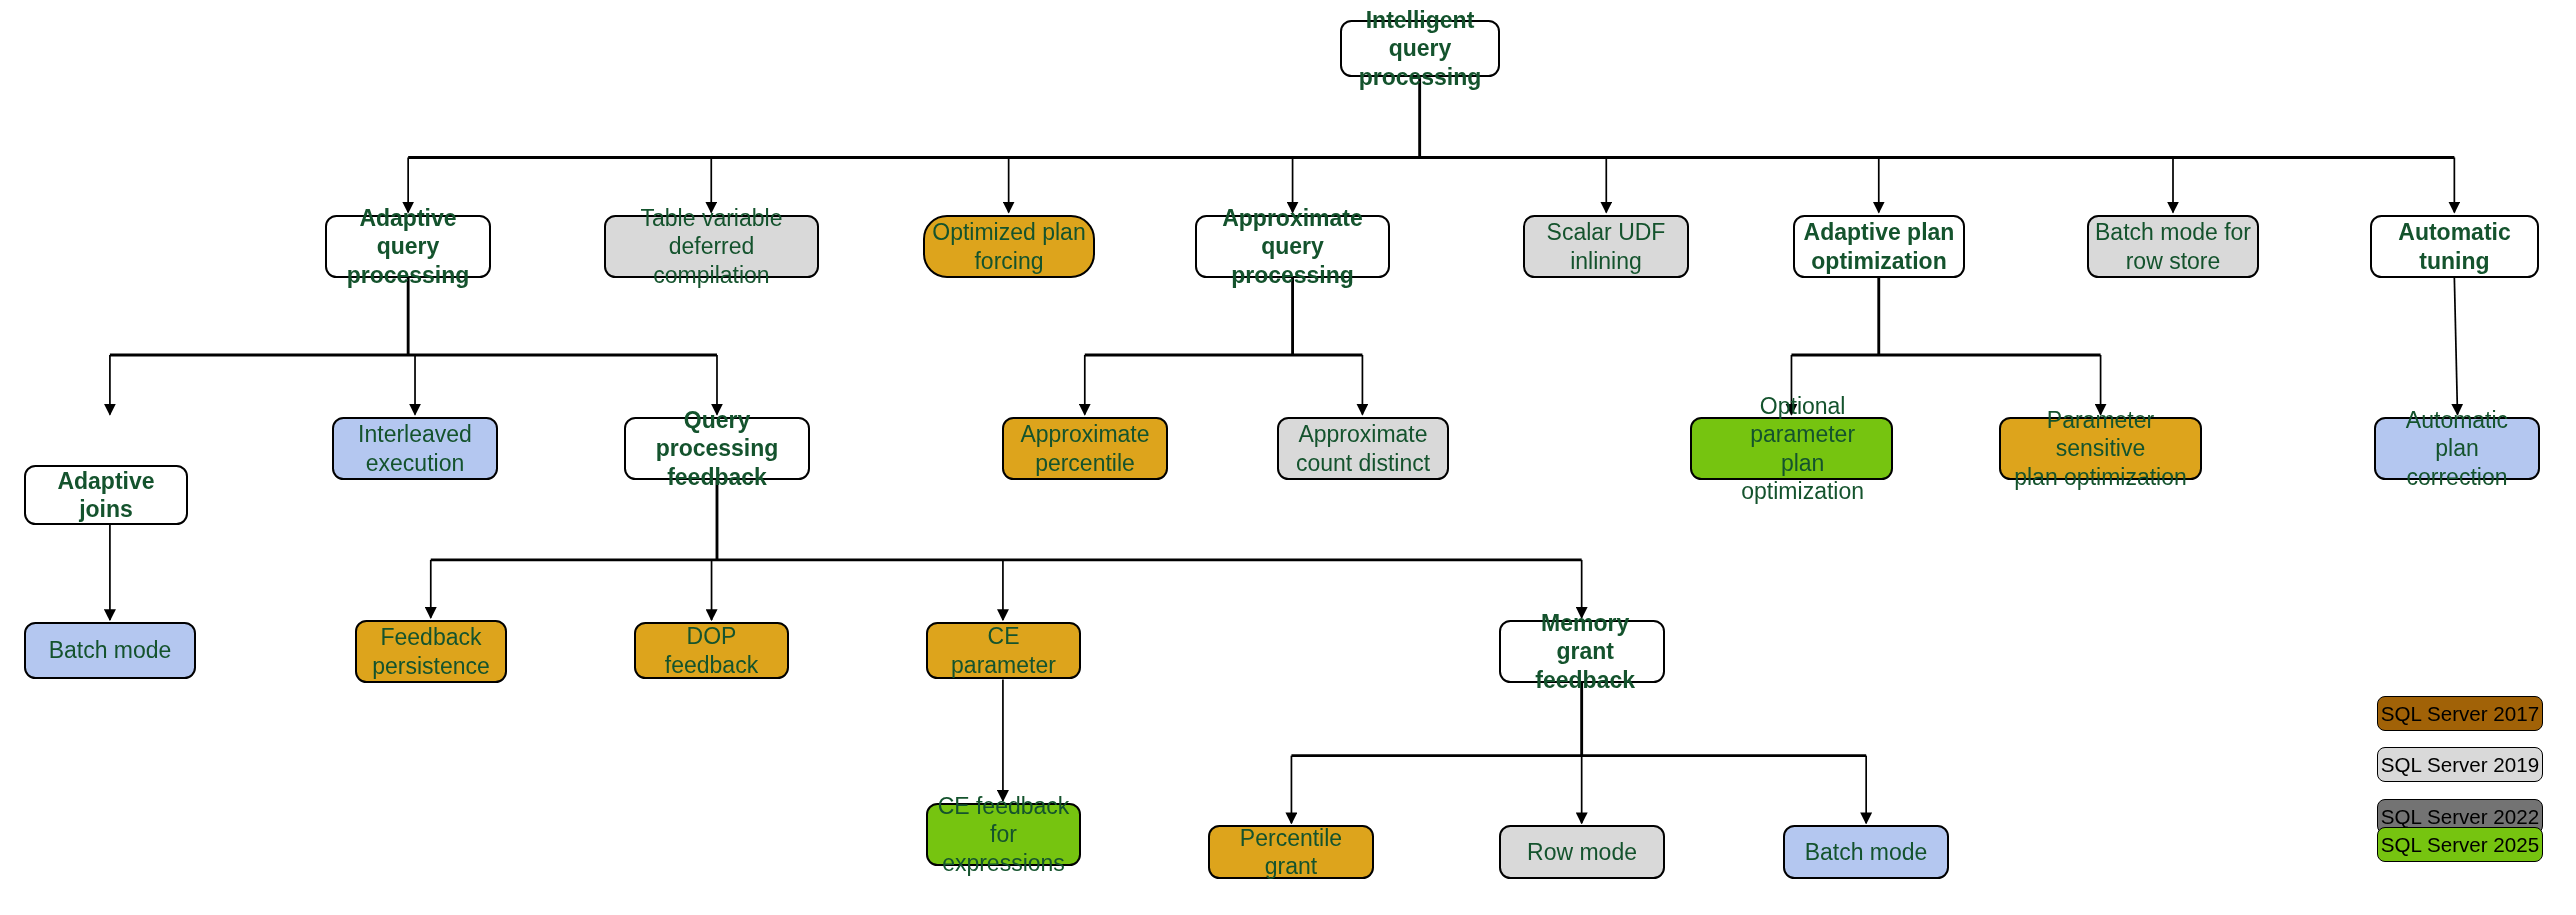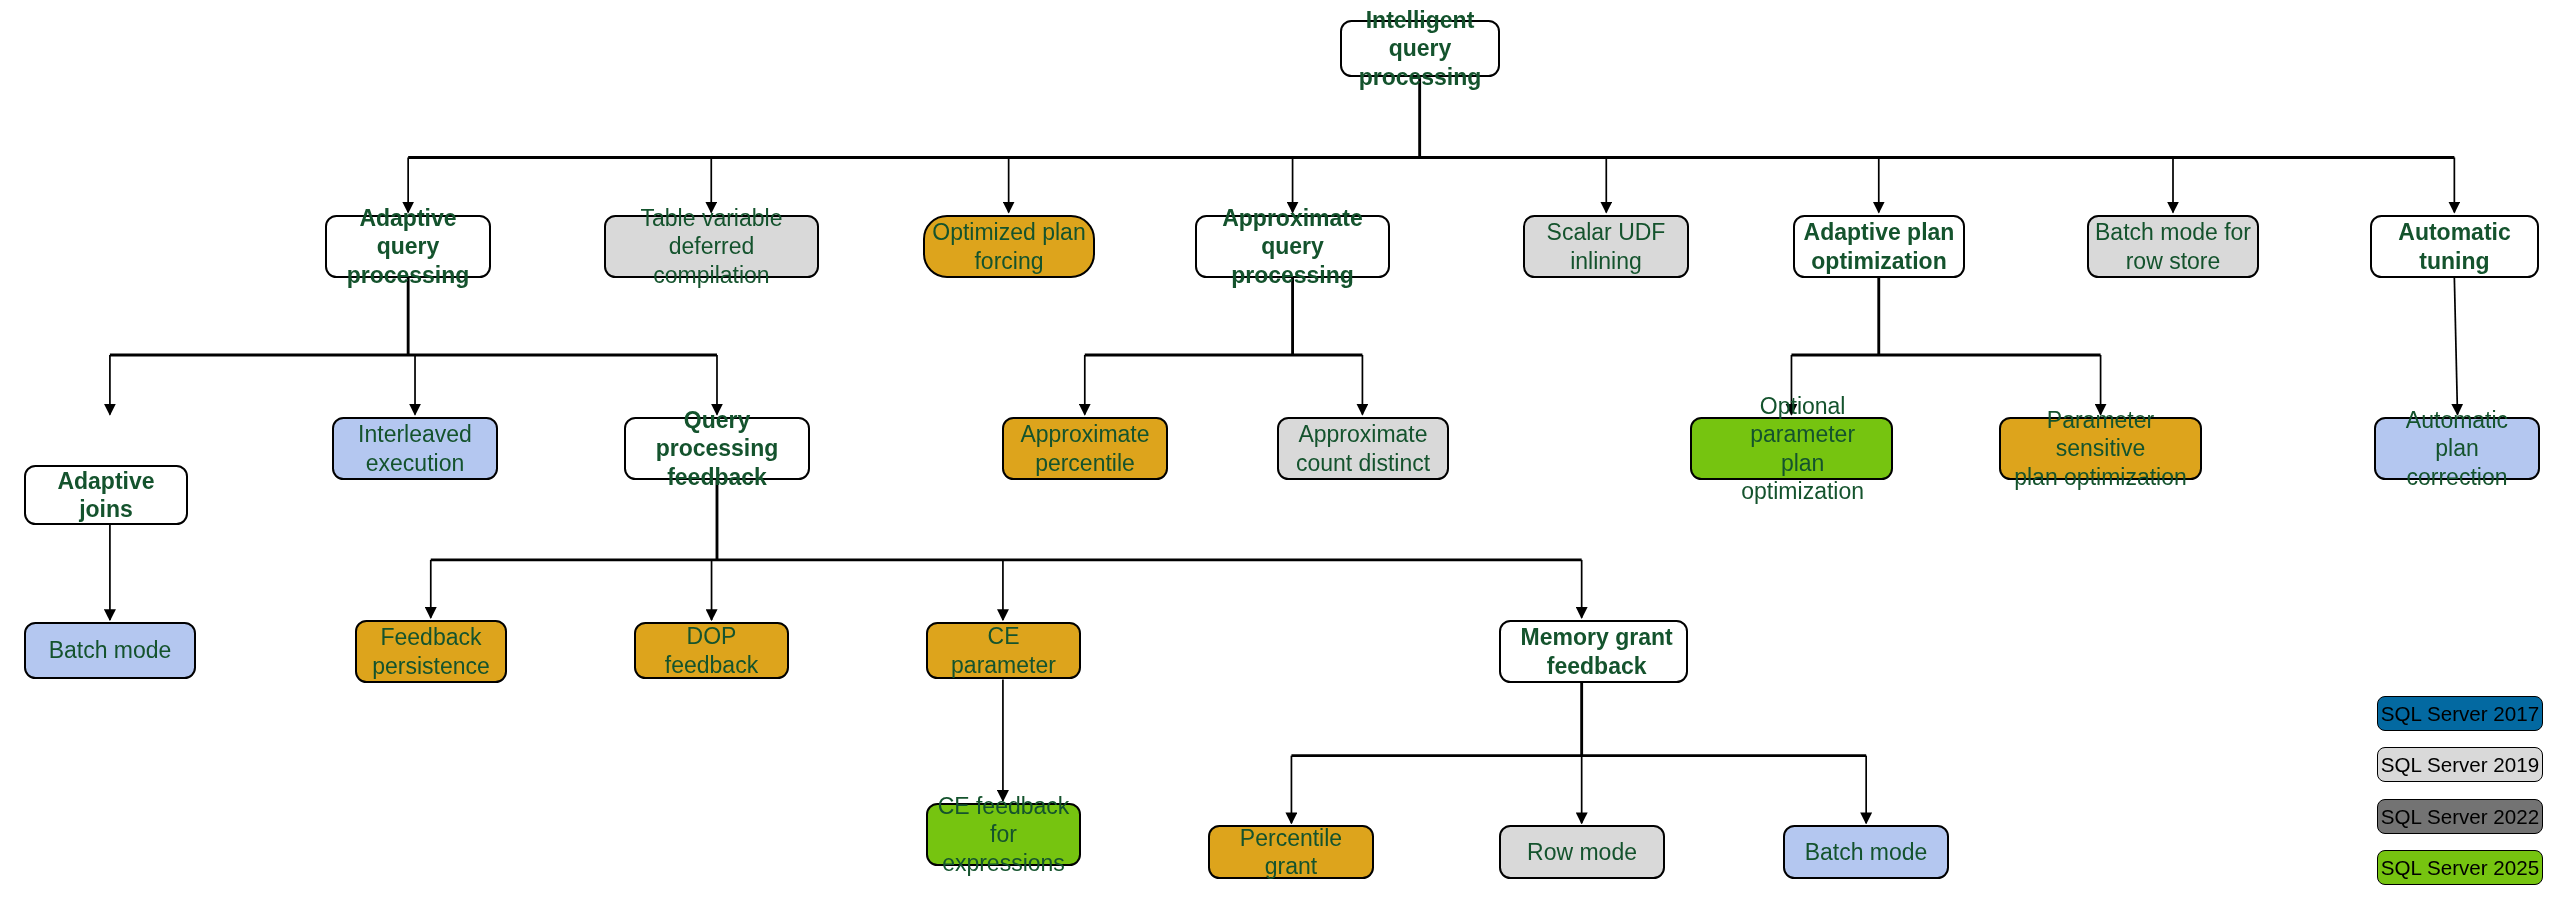--- a/index.html
+++ b/index.html
@@ -143,7 +143,7 @@
 persistence</div>
       <div class="node" style="left: 634px; top: 622px; width: 155px; height: 57px; background: rgb(221, 164, 28);">DOP feedback</div>
       <div class="node" style="left: 926px; top: 622px; width: 155px; height: 57px; background: rgb(221, 164, 28);">CE parameter</div>
-      <div class="node bold" style="left: 1499px; top: 620px; width: 189px; height: 63px; background: rgb(255, 255, 255); padding-left: 12px;">Memory grant
+      <div class="node bold" style="left: 1499px; top: 620px; width: 166px; height: 63px; background: rgb(255, 255, 255); padding-left: 12px;">Memory grant
 feedback</div>
       <div class="node" style="left: 926px; top: 803px; width: 155px; height: 63px; background: rgb(118, 196, 16);">CE feedback for
 expressions</div>

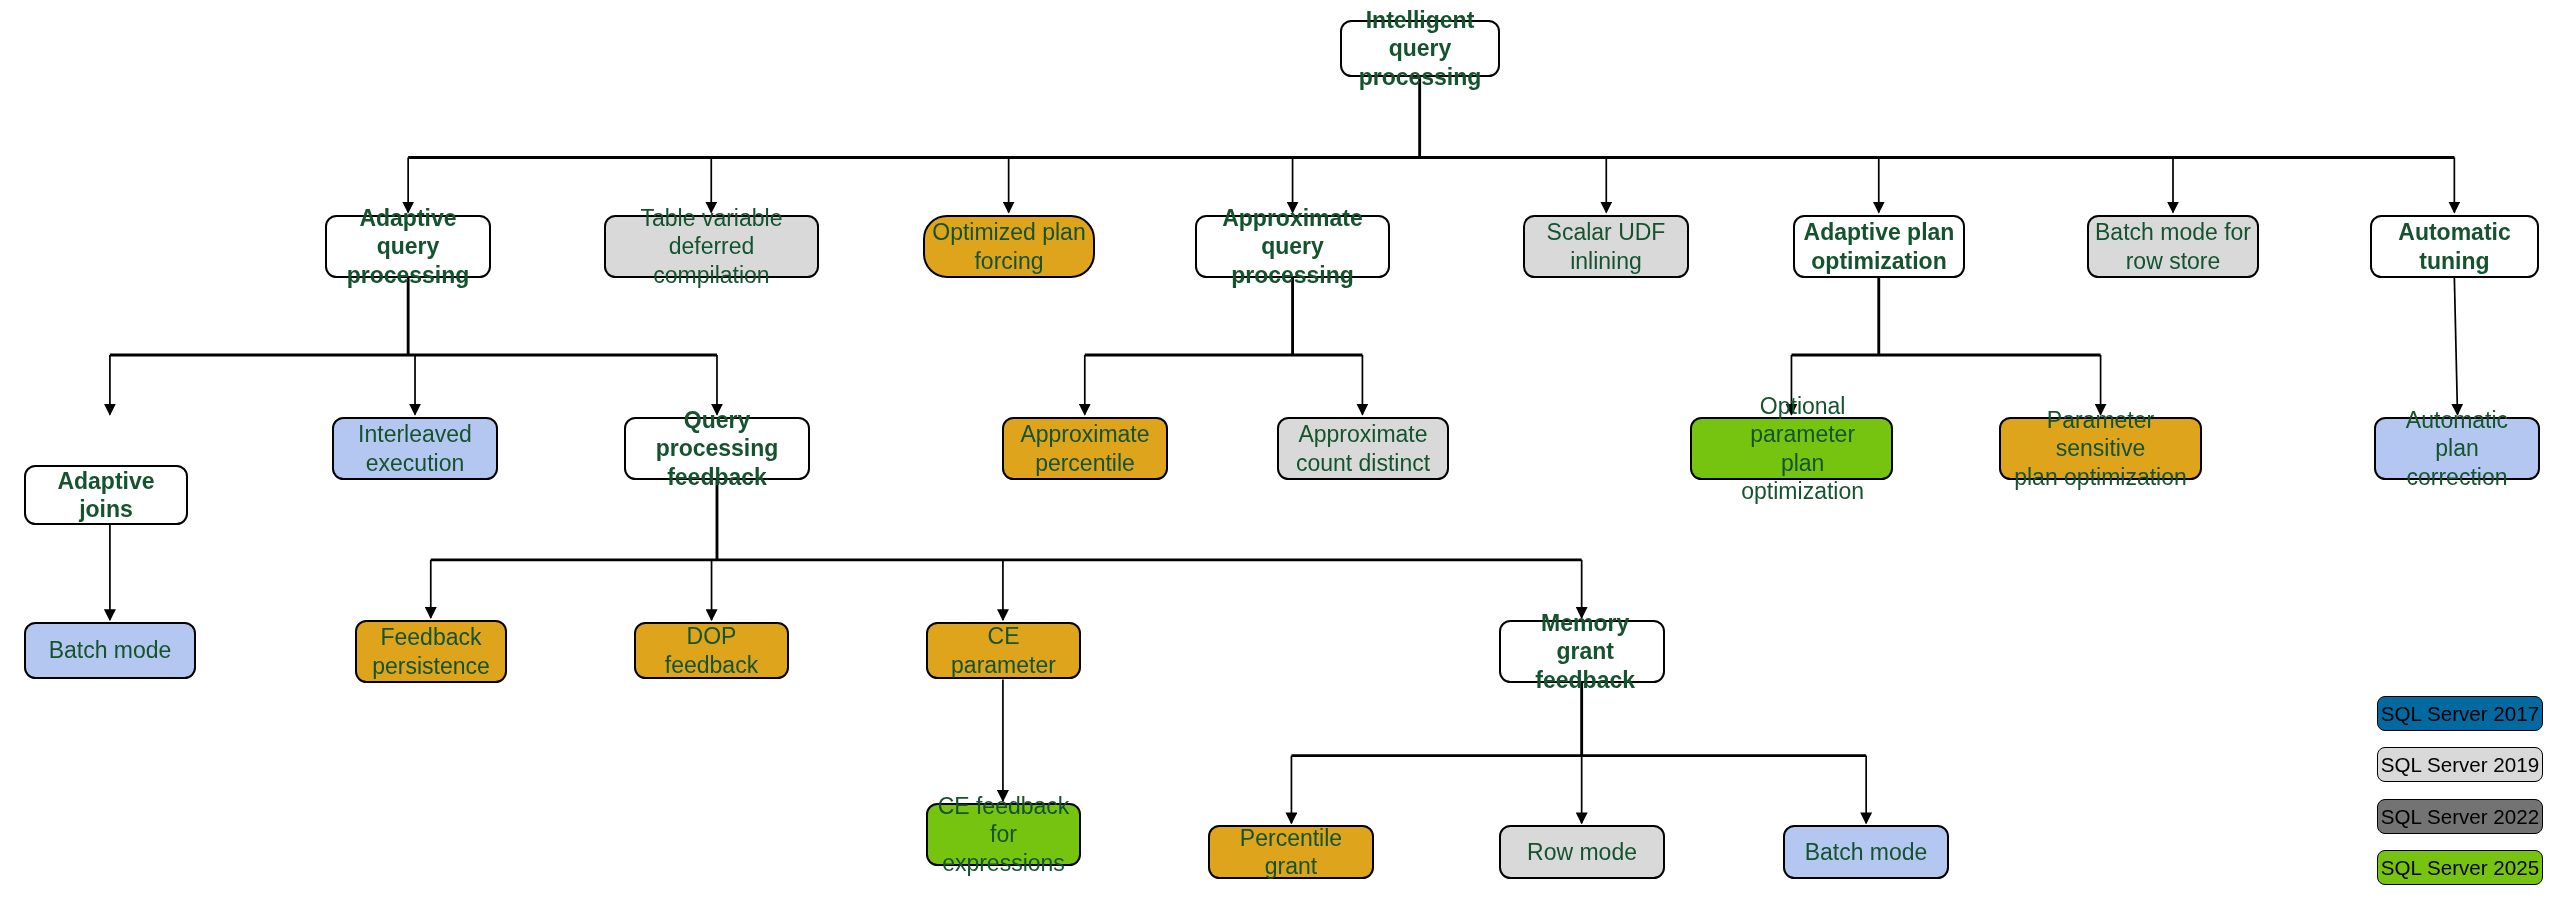--- a/index.html
+++ b/index.html
@@ -152,7 +152,7 @@
       <div class="node" style="left: 1783px; top: 825px; width: 166px; height: 54px; background: rgb(180, 199, 240);">Batch mode</div>
     </div>
   <div id="legend-layer">
-      <div class="legend-item" style="left: 2377px; top: 696px; width: 166px; height: 35px; background: #0369a1;">SQL Server 2017</div>
+      <div class="legend-item" style="left: 2377px; top: 696px; width: 166px; height: 35px; background: #a16207;">SQL Server 2017</div>
       <div class="legend-item" style="left: 2377px; top: 747px; width: 166px; height: 35px; background: rgb(217, 217, 217);">SQL Server 2019</div>
       <div class="legend-item" style="left: 2377px; top: 799px; width: 166px; height: 35px; background: #737373;">SQL Server 2022</div>
       <div class="legend-item" style="left: 2377px; top: 850px; width: 166px; height: 35px; background: rgb(118, 196, 16);">SQL Server 2025</div>

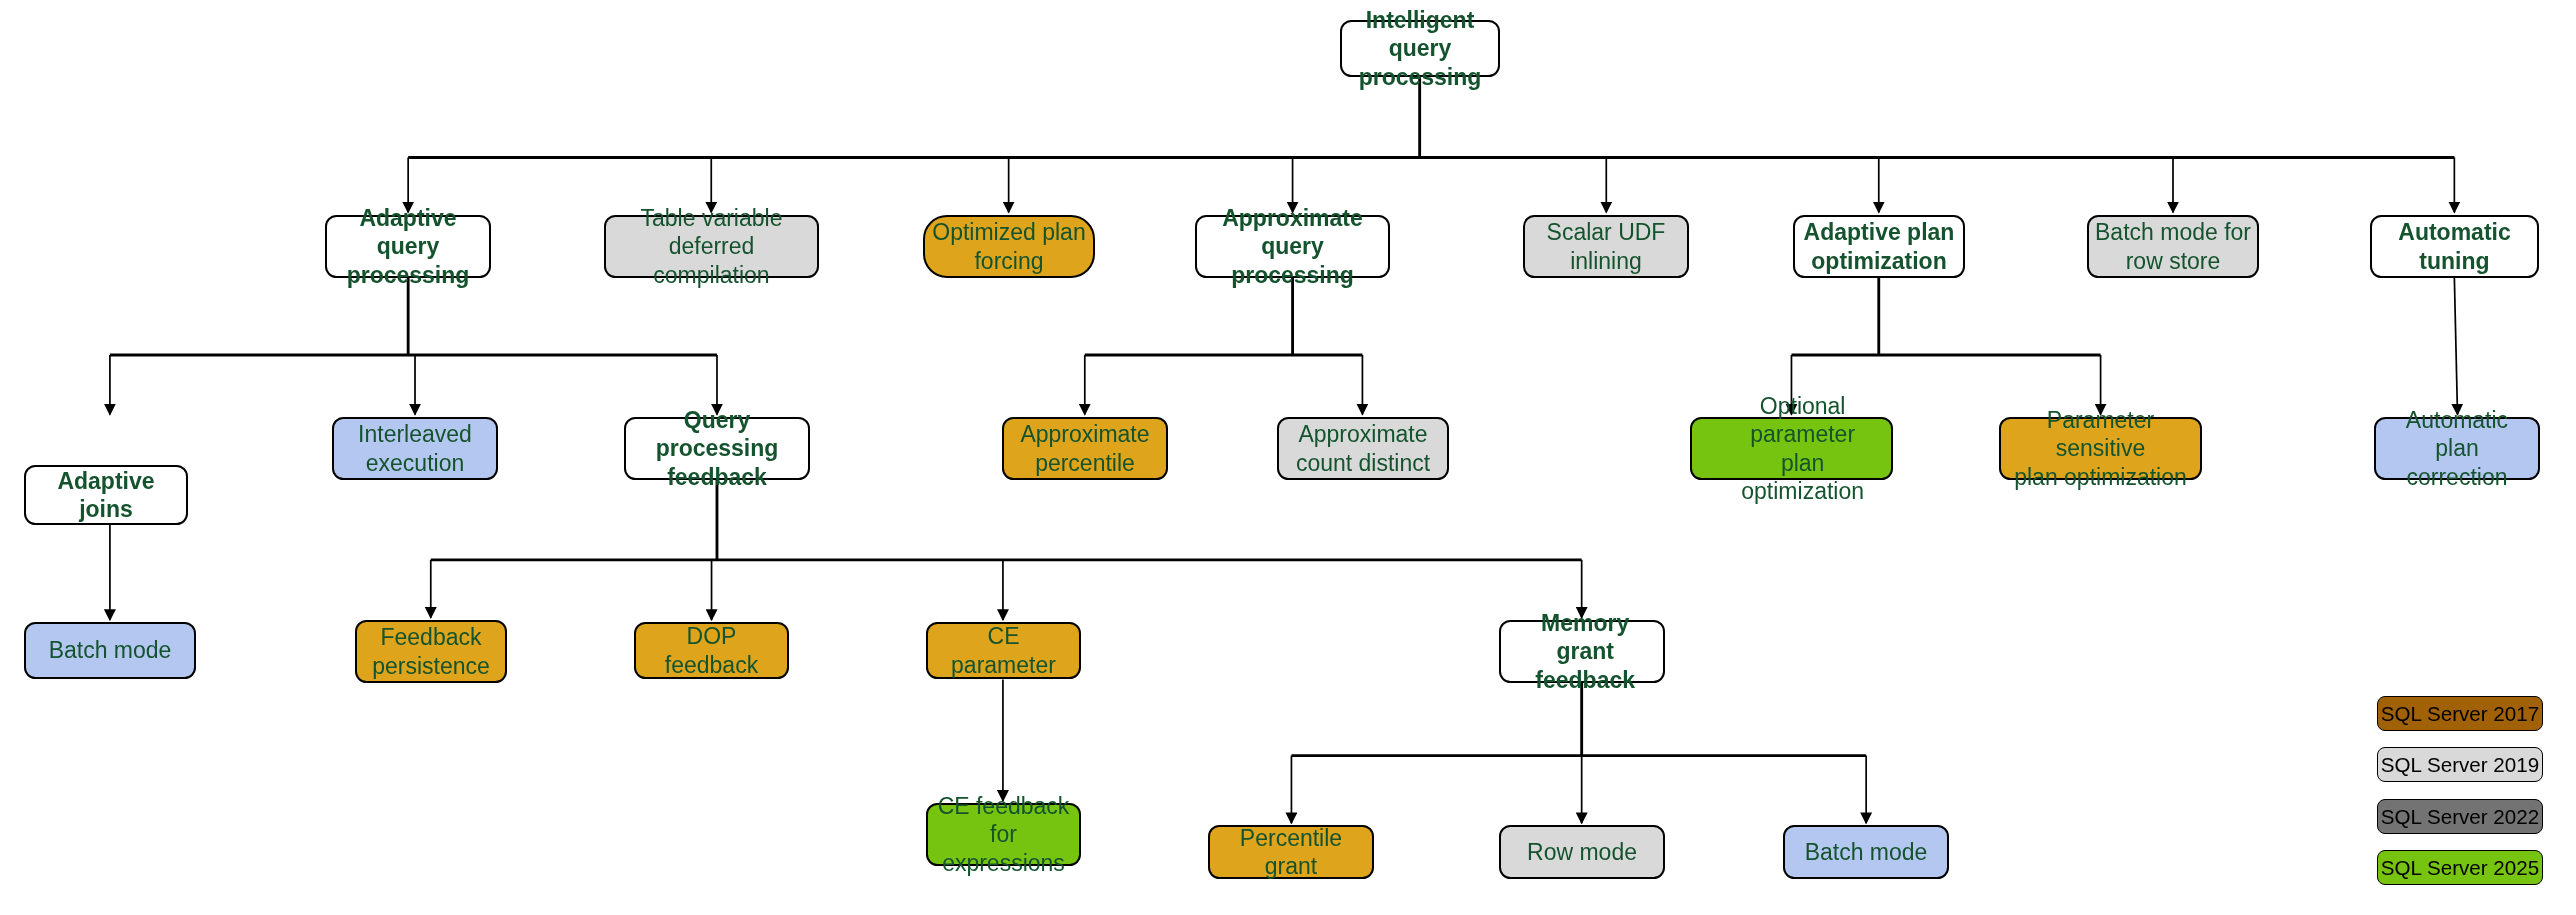--- a/index.html
+++ b/index.html
@@ -155,7 +155,7 @@
       <div class="legend-item" style="left: 2377px; top: 696px; width: 166px; height: 35px; background: #a16207;">SQL Server 2017</div>
       <div class="legend-item" style="left: 2377px; top: 747px; width: 166px; height: 35px; background: rgb(217, 217, 217);">SQL Server 2019</div>
       <div class="legend-item" style="left: 2377px; top: 799px; width: 166px; height: 35px; background: #737373;">SQL Server 2022</div>
-      <div class="legend-item" style="left: 2377px; top: 850px; width: 166px; height: 35px; background: rgb(118, 196, 16);">SQL Server 2025</div>
+      <div class="legend-item" style="left: 2377px; top: 827px; width: 166px; height: 35px; background: rgb(118, 196, 16);">SQL Server 2025</div>
     </div>
 </div>
 

